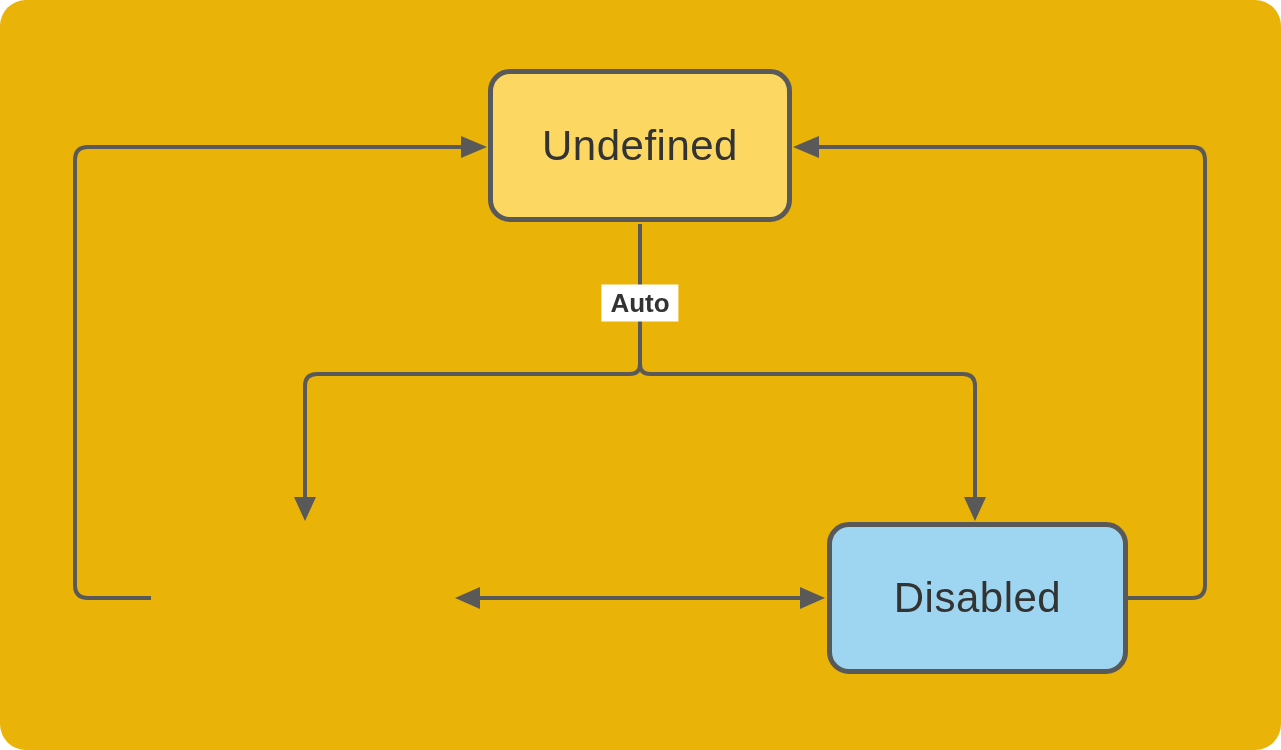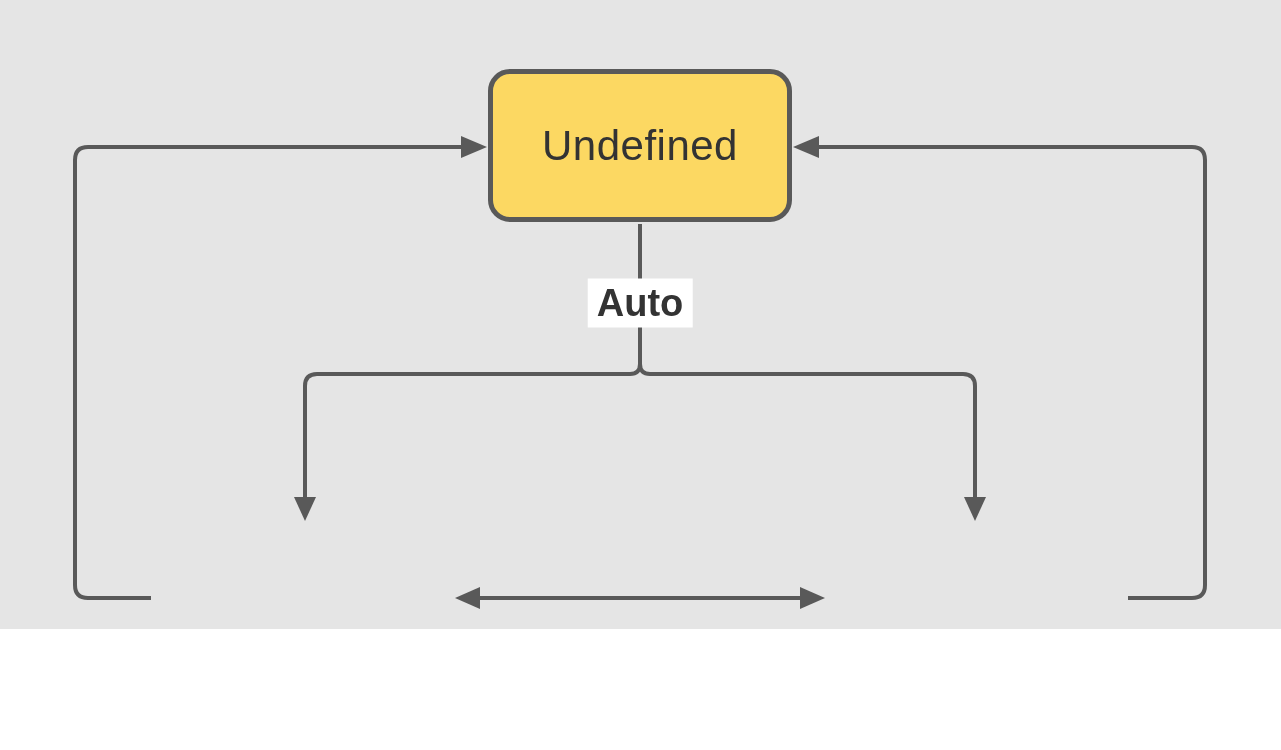--- a/index.html
+++ b/index.html
@@ -12,9 +12,10 @@
   .canvas {
     position: relative;
     width: 1281px;
-    height: 629px;
+    height: 750px;
     overflow: hidden;
-    background: #e5e5e5;
+    background: #eab308;
+    border-radius: 26px;
   }
   .edges-svg {
     position: absolute;

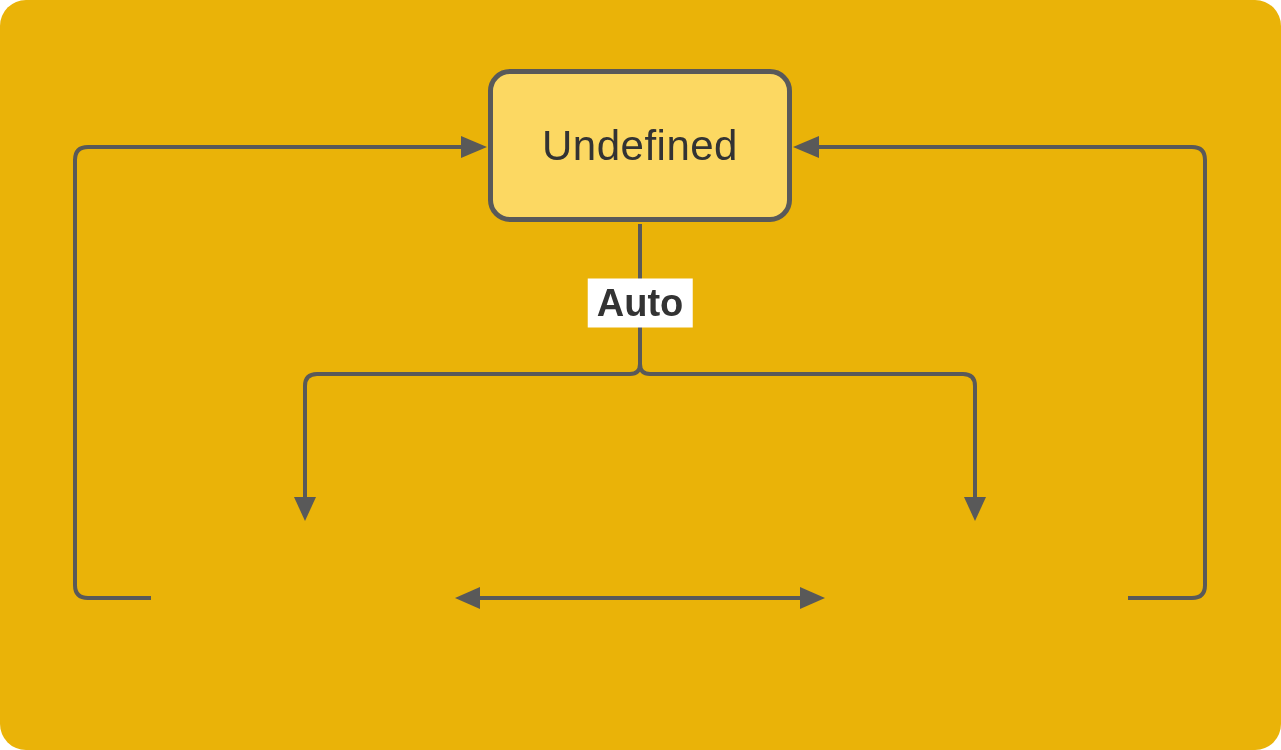--- a/index.html
+++ b/index.html
@@ -52,7 +52,7 @@
     transform: translate(-50%, -50%);
     background: #ffffff;
     padding: 3px 9px;
-    font-size: 38px;
+    font-size: 26px;
     font-weight: bold;
     white-space: nowrap;
   }

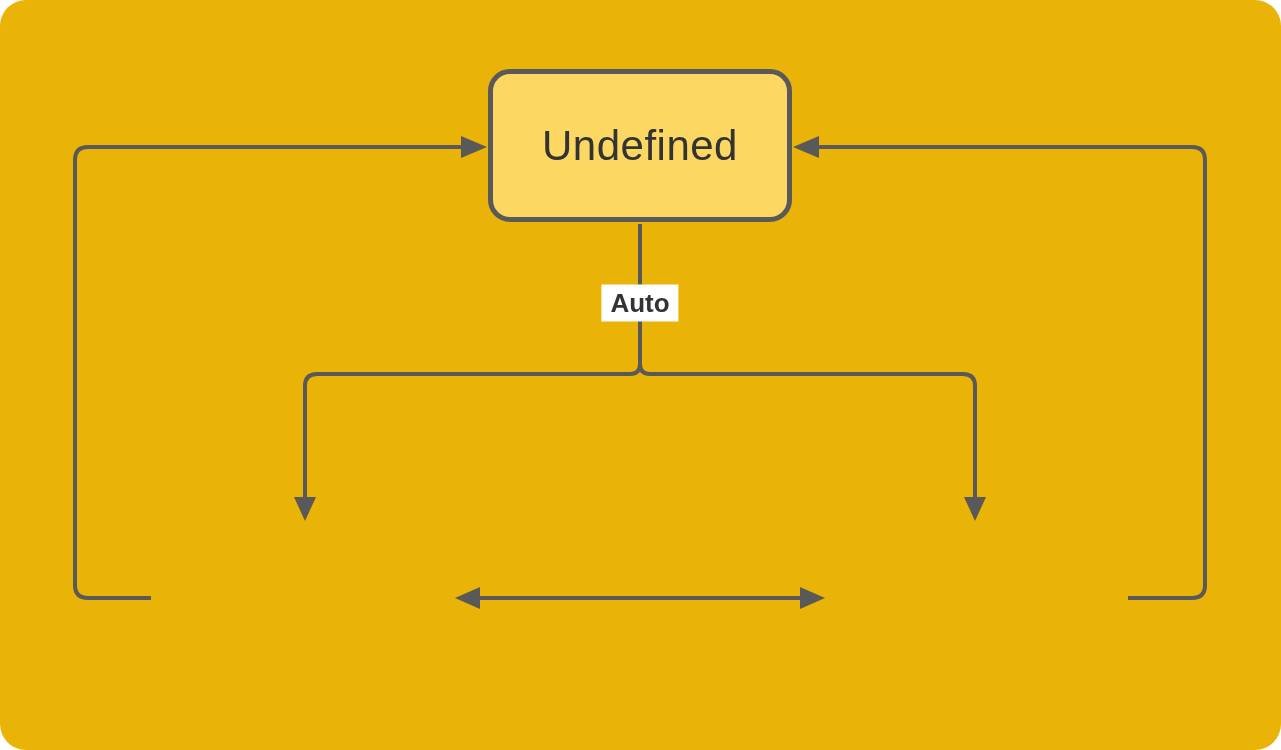--- a/index.html
+++ b/index.html
@@ -85,6 +85,9 @@
   </div>
 
 
+  <div class="node node-disabled" style="background-color: rgb(158, 213, 240); border-color: rgb(89, 89, 89); color: rgb(51, 51, 51);">
+    <span class="node-label">Disabled</span>
+  </div>
 
   <div class="edge-label" style="color: rgb(51, 51, 51); background-color: rgb(255, 255, 255);">Auto</div>
 

